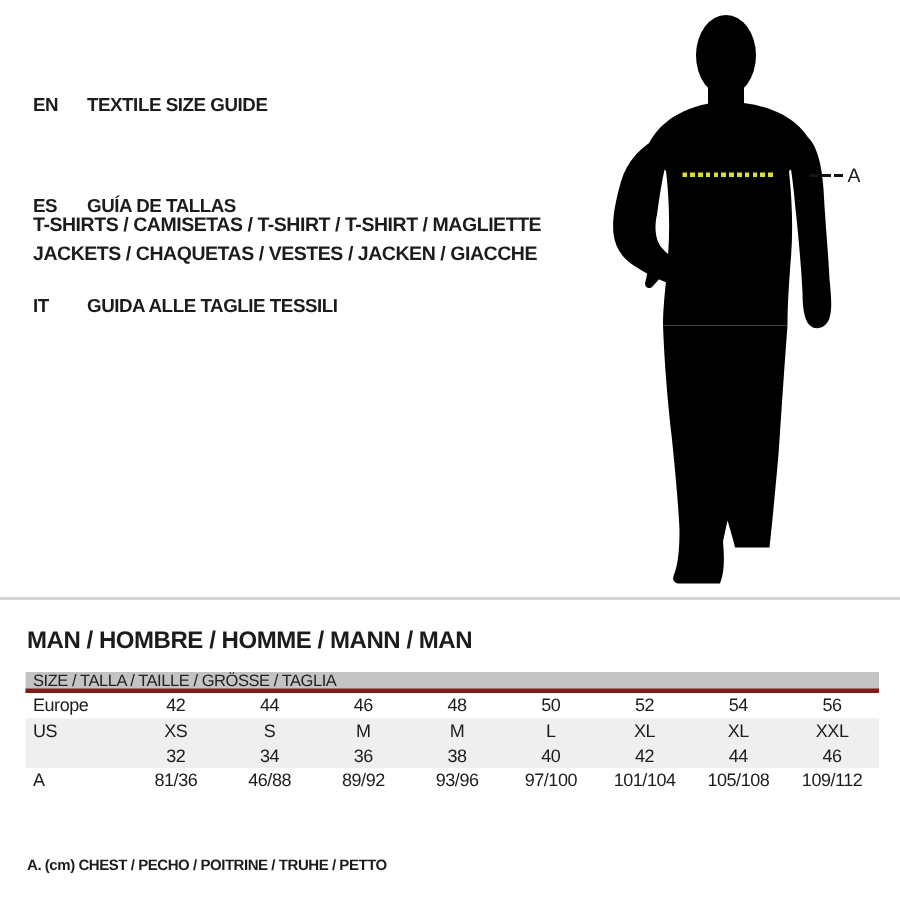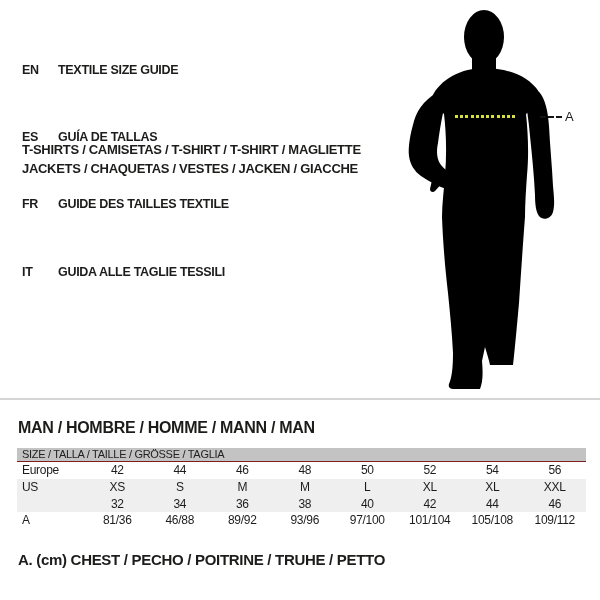--- a/index.html
+++ b/index.html
@@ -63,10 +63,6 @@
       <div class="lang-row">
         <span class="lang-code">ES</span>
         <span class="lang-label">GUÍA DE TALLAS</span>
-      </div>
-      <div class="lang-row">
-        <span class="lang-code">FR</span>
-        <span class="lang-label">GUIDE DES TAILLES TEXTILE</span>
       </div>
       <div class="lang-row">
         <span class="lang-code">IT</span>

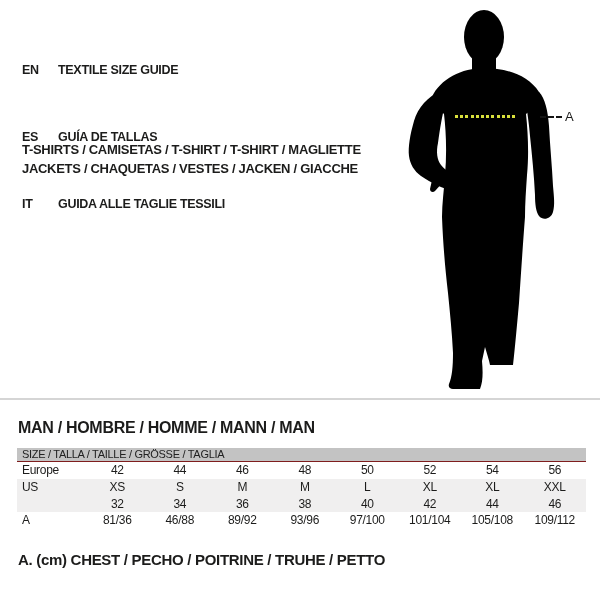--- a/index.html
+++ b/index.html
@@ -37,7 +37,7 @@
   .size-table { position: absolute; left: 17px; top: 448px; width: 569px; font-size: 12px; }
   .table-header {
     box-sizing: border-box; height: 14px; line-height: 13px;
-    background: var(--header-bg, #c3c3c3); border-bottom: 1px solid #7f1d1d;
+    background: var(--header-bg, #c3c3c3); border-bottom: 3px solid #7f1d1d;
     padding-left: 5px; font-size: 11px; color: #222;
   }
   .trow { display: flex; height: 16.75px; line-height: 16.75px; background: #fff; }

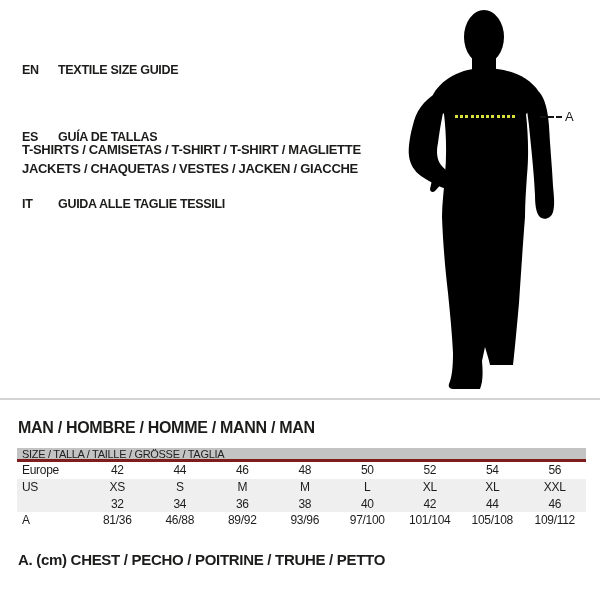--- a/index.html
+++ b/index.html
@@ -46,7 +46,7 @@
   .tcell { flex: 1; text-align: center; }
 
   
-  .footnote { position: absolute; left: 18px; top: 551px; font-size: 15px; font-weight: bold; }
+  .footnote { position: absolute; left: 18px; top: 572px; font-size: 10px; font-weight: bold; }
 
   .silhouette { fill: #000; }
 </style>

